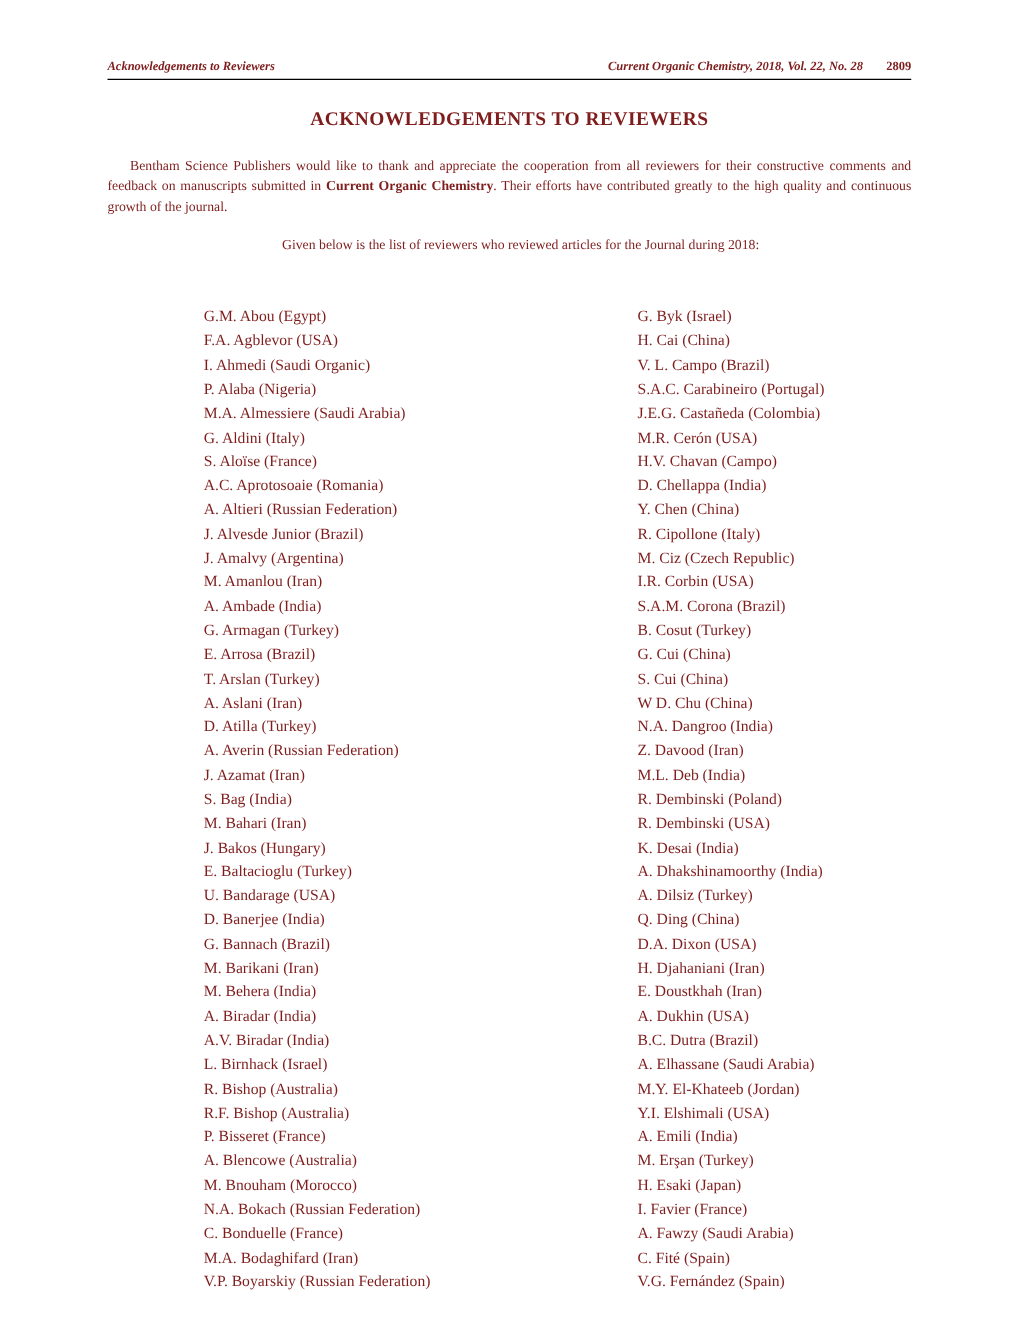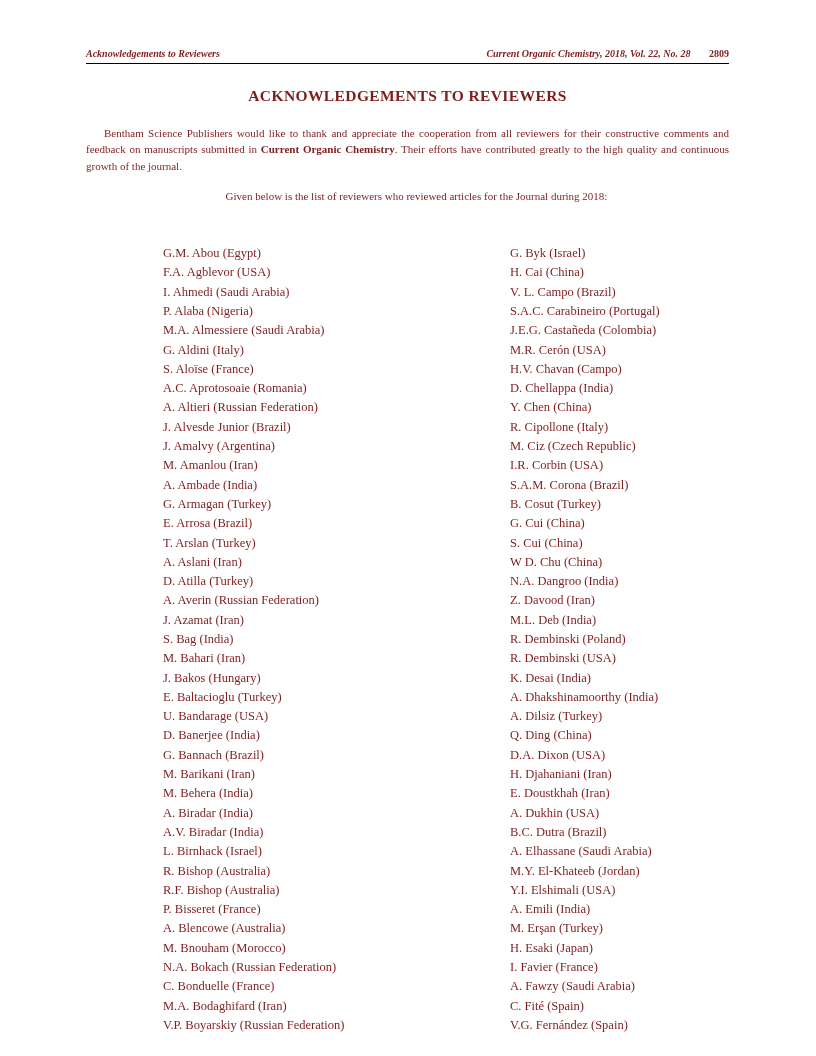--- a/index.html
+++ b/index.html
@@ -95,7 +95,7 @@
     <div class="col-left">
         <div class="name-line">G.M. Abou (Egypt)</div>
         <div class="name-line">F.A. Agblevor (USA)</div>
-        <div class="name-line">I. Ahmedi (Saudi Arabia)</div>
+        <div class="name-line">I. Ahmedi (Saudi Organic)</div>
         <div class="name-line">P. Alaba (Nigeria)</div>
         <div class="name-line">M.A. Almessiere (Saudi Arabia)</div>
         <div class="name-line">G. Aldini (Italy)</div>

